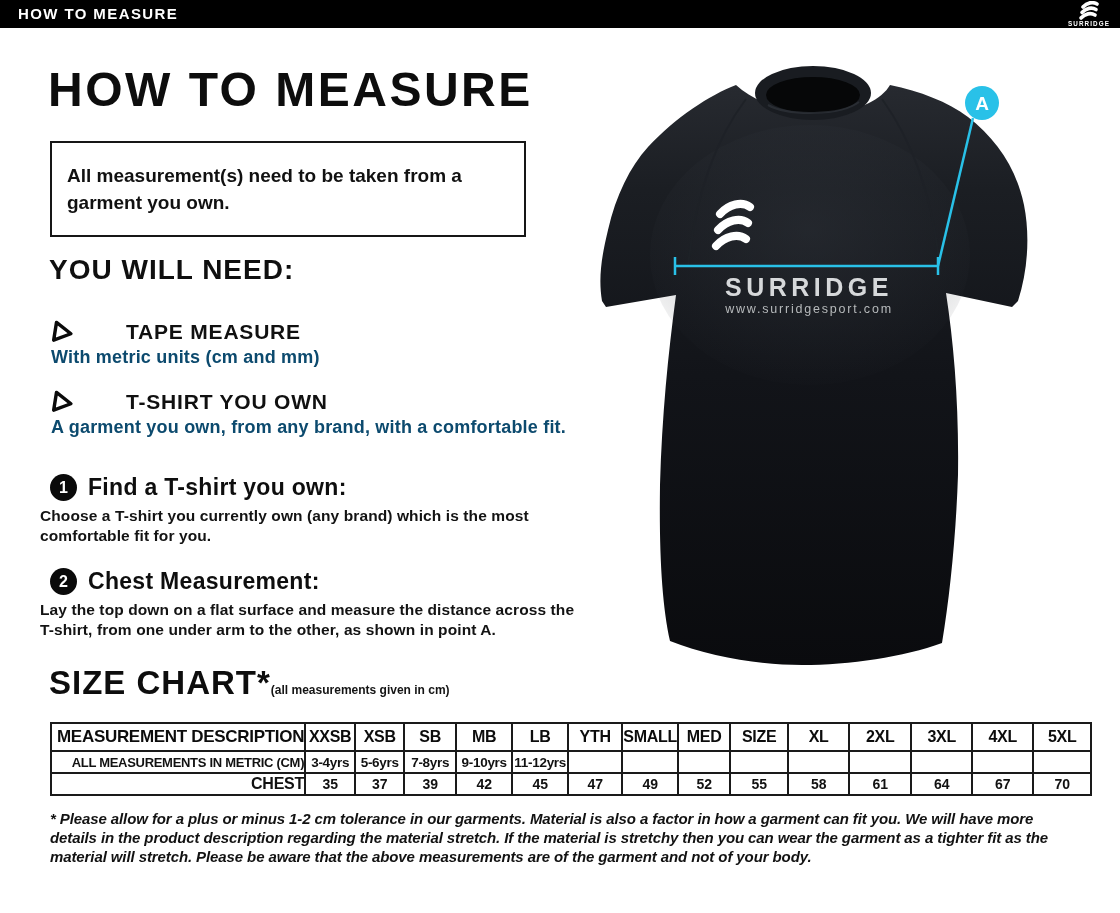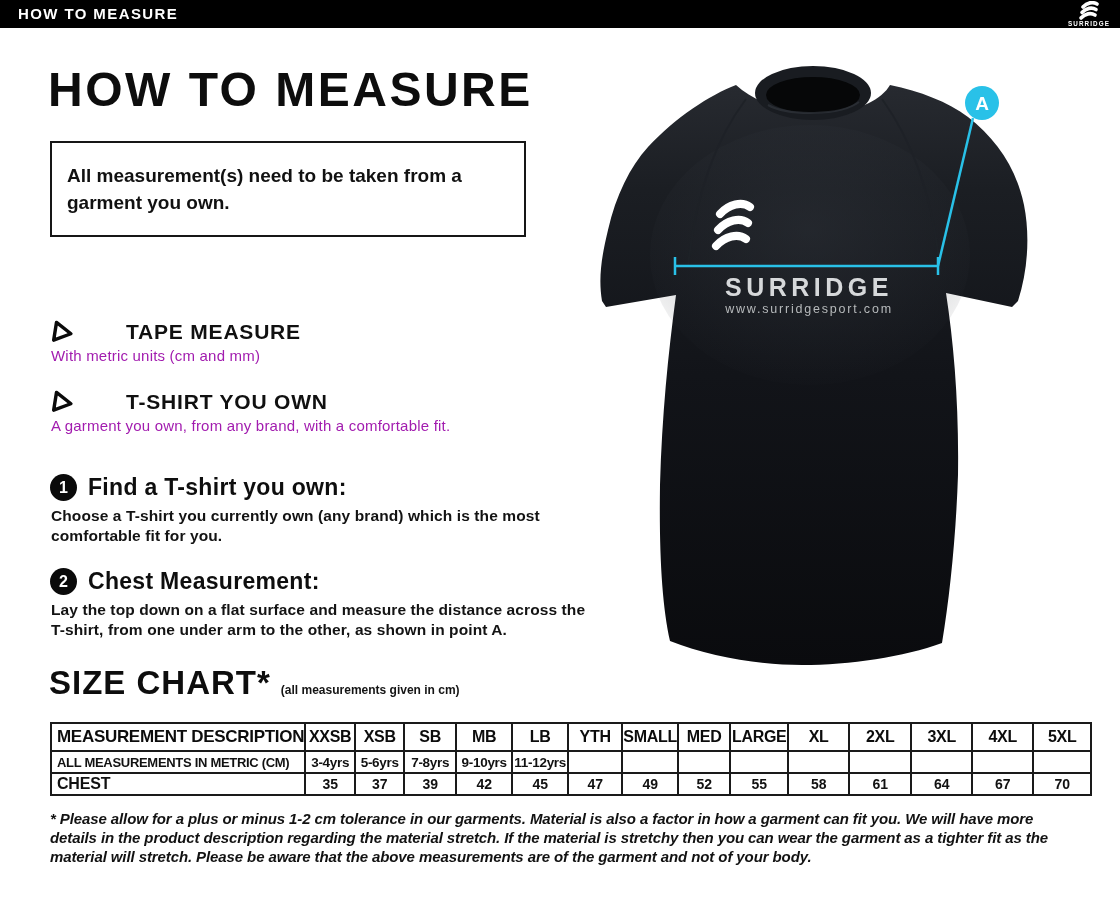--- a/index.html
+++ b/index.html
@@ -72,6 +72,7 @@
     <span>All measurement(s) need to be taken from a garment you own.</span>
   </div>
 
+  <div class="h2">YOU WILL NEED:</div>
 
   <div class="need-row" style="top:320px;">
     <svg class="tri" width="22" height="23" viewBox="0 0 22 23">

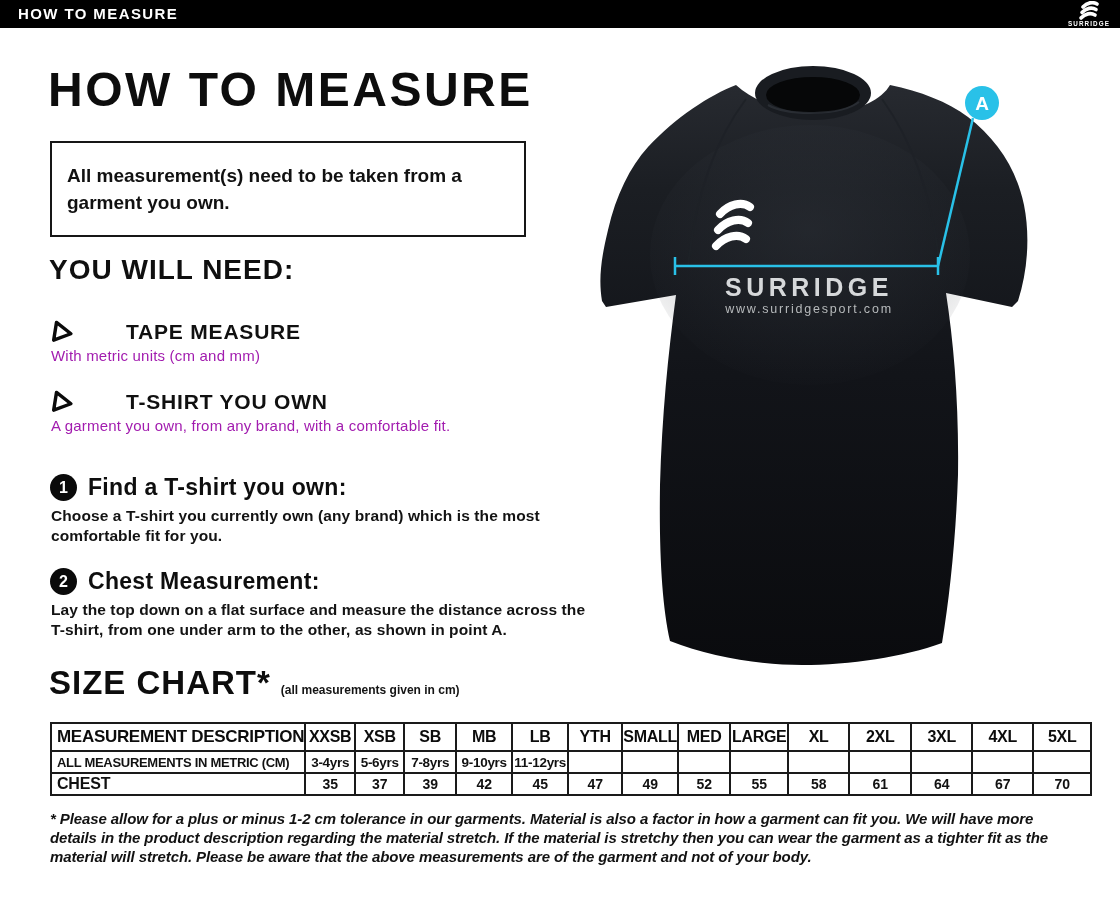--- a/index.html
+++ b/index.html
@@ -18,7 +18,7 @@
   
   .need-row{position:absolute;left:52px;display:flex;align-items:center;gap:13px;}
   .need-title{font-size:21px;font-weight:bold;letter-spacing:.8px;color:#101010;margin-left:39px;}
-  .need-desc{position:absolute;left:51px;font-size:15px;font-weight:normal;letter-spacing:.2px;color:#a21caf;}
+  .need-desc{position:absolute;left:51px;font-size:18px;font-weight:bold;letter-spacing:.2px;color:#0c4a6e;}
   .tri{transform:rotate(9deg);}
   
   .step-row{position:absolute;left:50px;display:flex;align-items:center;gap:11px;}

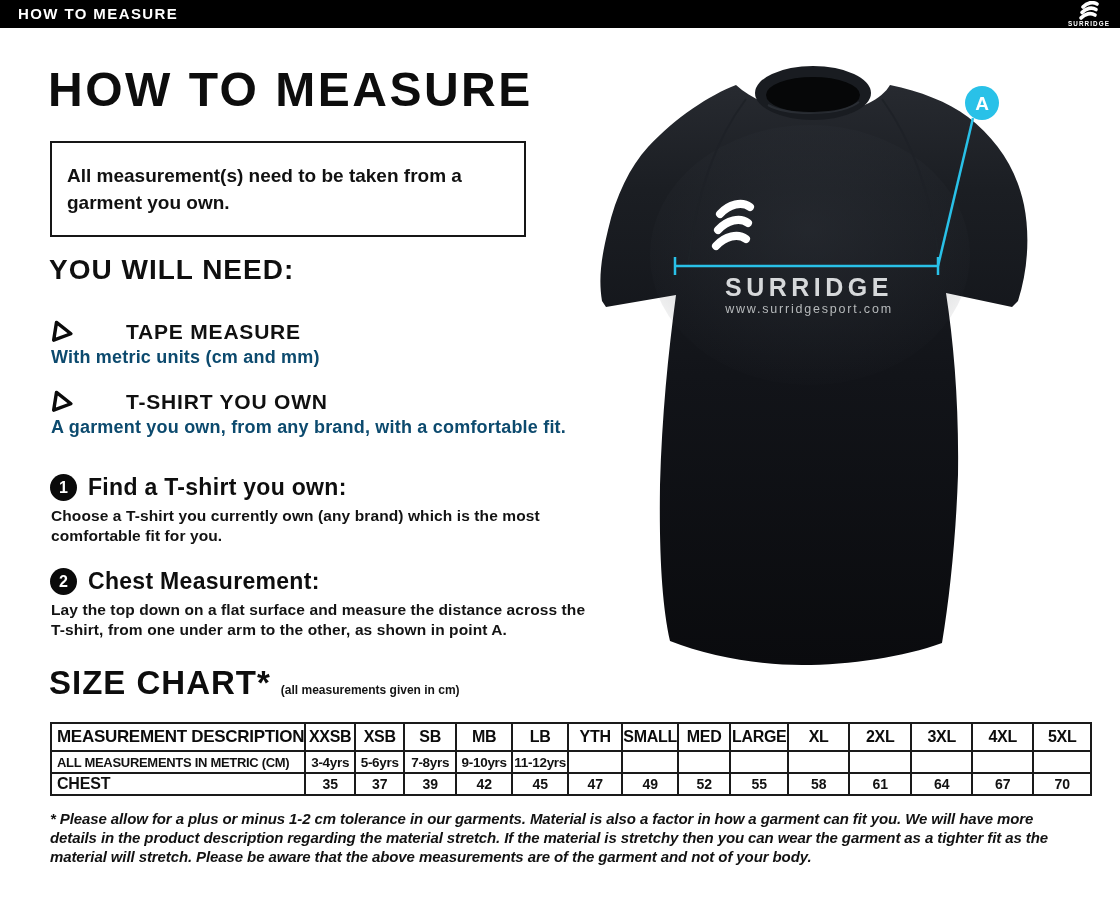--- a/index.html
+++ b/index.html
@@ -25,7 +25,7 @@
   .badge{width:27px;height:27px;border-radius:50%;background:#0a0a0a;color:#fff;display:flex;
          align-items:center;justify-content:center;font-size:16px;font-weight:bold;}
   .step-title{font-size:23px;font-weight:bold;letter-spacing:.3px;color:#0e0e0e;}
-  .step-desc{position:absolute;left:51px;width:545px;font-size:15.5px;font-weight:bold;
+  .step-desc{position:absolute;left:40px;width:545px;font-size:15.5px;font-weight:bold;
              line-height:20px;letter-spacing:.1px;color:#131313;}
   
   .sc-row{position:absolute;left:49px;top:664px;display:flex;align-items:baseline;gap:10px;}

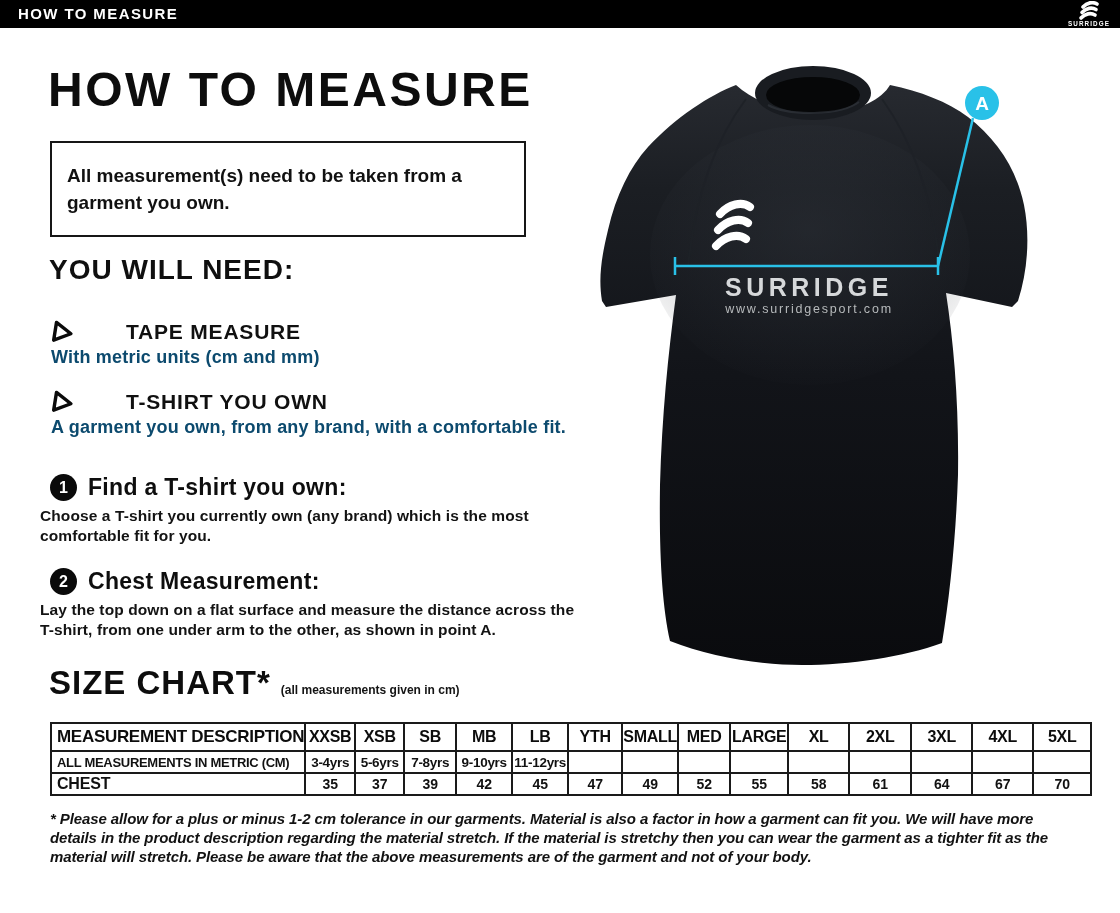--- a/index.html
+++ b/index.html
@@ -28,7 +28,7 @@
   .step-desc{position:absolute;left:40px;width:545px;font-size:15.5px;font-weight:bold;
              line-height:20px;letter-spacing:.1px;color:#131313;}
   
-  .sc-row{position:absolute;left:49px;top:664px;display:flex;align-items:baseline;gap:10px;}
+  .sc-row{position:absolute;left:49px;top:664px;display:flex;align-items:baseline;}
   .sc-title{font-size:33px;font-weight:bold;letter-spacing:1px;color:#0d0d0d;}
   .sc-note{font-size:12px;font-weight:bold;color:#141414;}
   table.size{position:absolute;left:50px;top:722px;border-collapse:collapse;table-layout:fixed;}

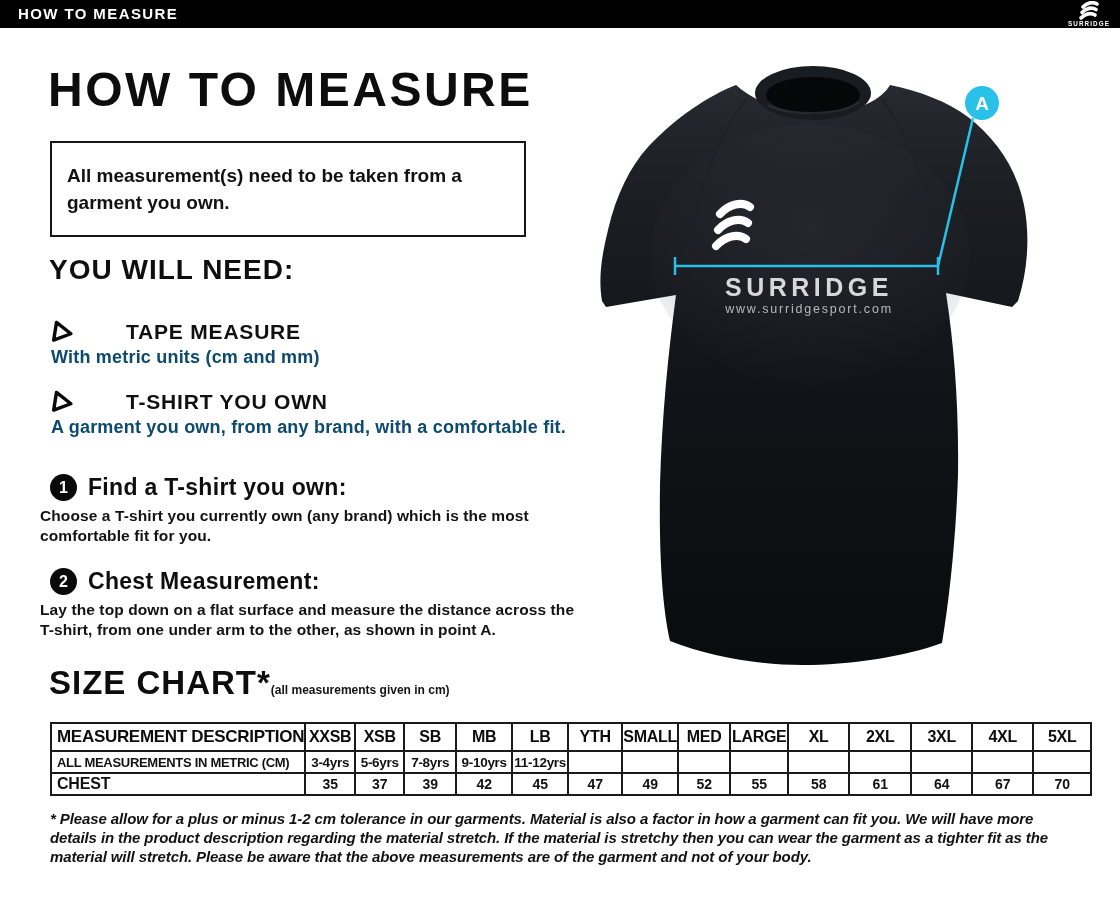--- a/index.html
+++ b/index.html
@@ -36,7 +36,7 @@
              overflow:hidden;white-space:nowrap;}
   table.size th{height:26px;font-size:16px;font-weight:bold;letter-spacing:-0.3px;color:#0c0c0c;}
   table.size td{height:20px;font-size:14px;font-weight:bold;color:#111;}
-  table.size .lbl{text-align:left;padding-left:5px;}
+  table.size .lbl{text-align:right;padding-left:5px;}
   table.size th.lbl{font-size:17px;}
   table.size tr.metric td{font-size:13.5px;letter-spacing:-0.3px;}
   table.size tr.metric td.lbl{font-size:13px;}

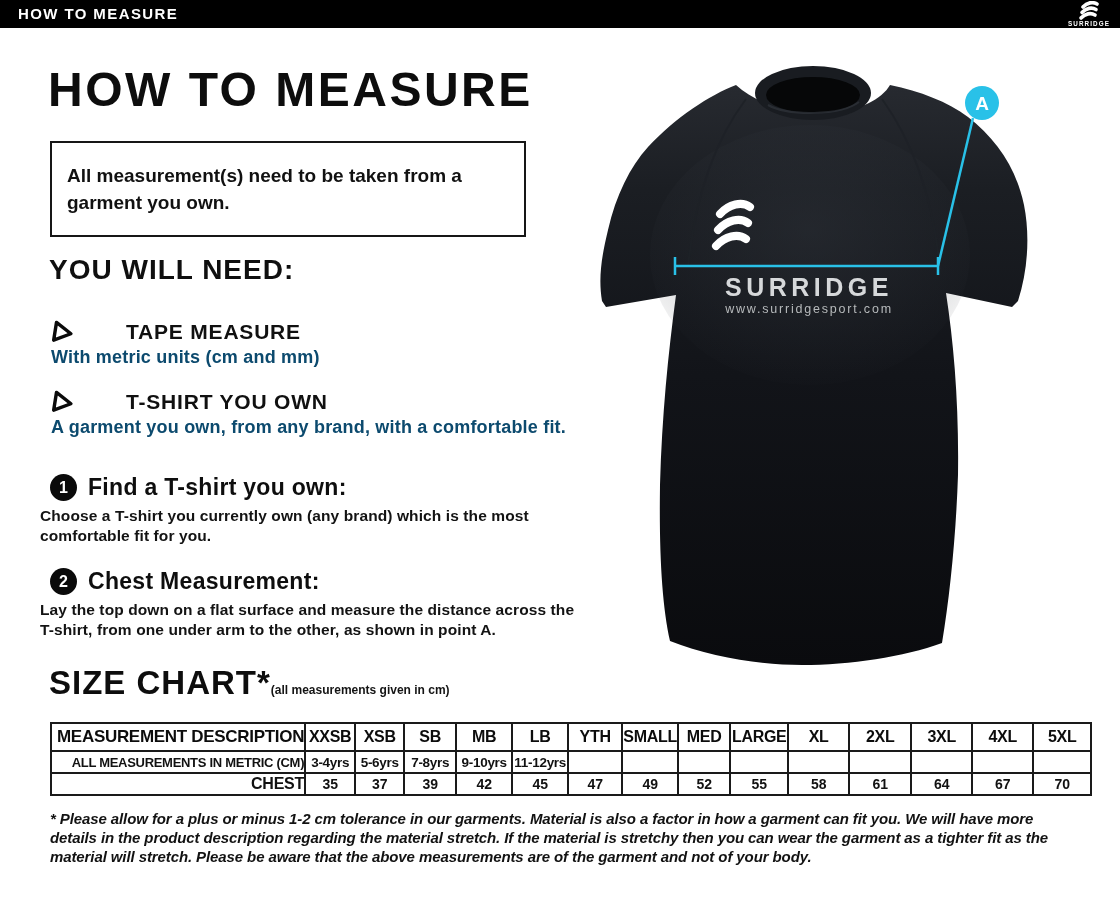--- a/index.html
+++ b/index.html
@@ -136,7 +136,7 @@
       <th>YTH</th>
       <th>SMALL</th>
       <th>MED</th>
-      <th>LARGE</th>
+      <th>SIZE</th>
       <th>XL</th>
       <th>2XL</th>
       <th>3XL</th>

